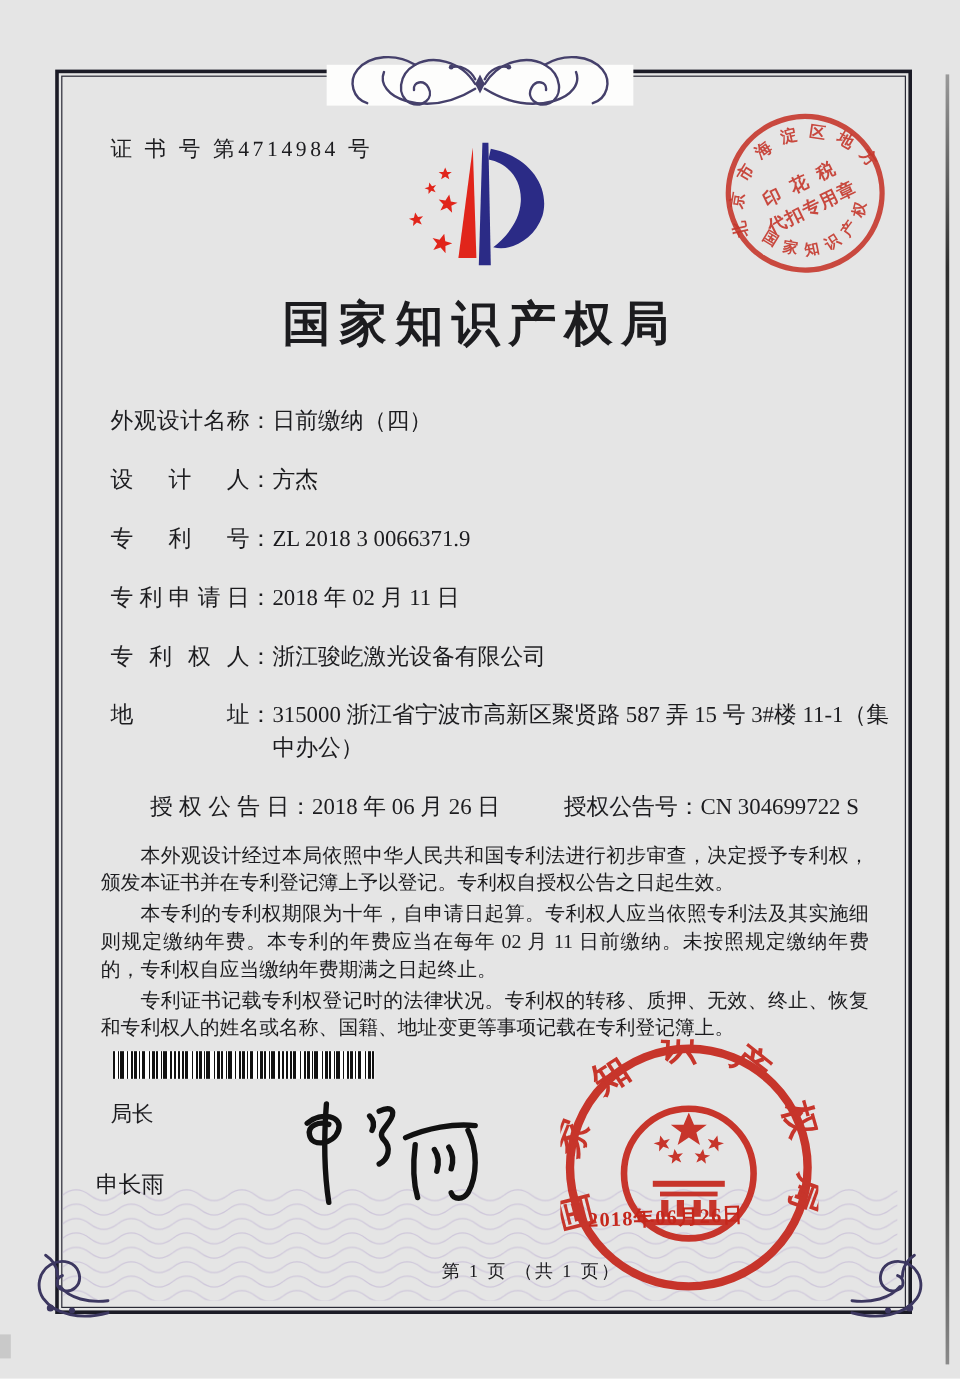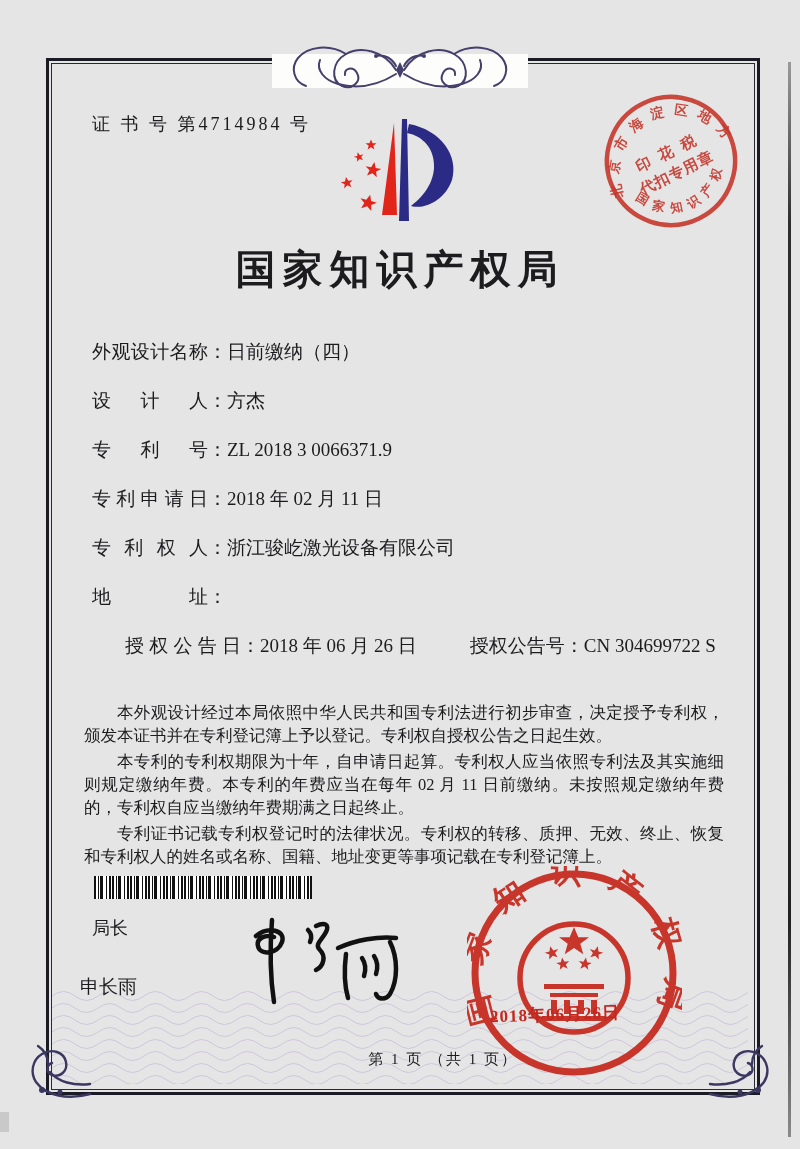--- a/index.html
+++ b/index.html
@@ -168,6 +168,7 @@
     <div class="frow">
       <span class="flabel">地址</span>
         <span class="fcolon">：</span>
+      <span class="fvalue">315000 浙江省宁波市高新区聚贤路 587 弄 15 号 3#楼 11-1（集中办公）</span>
     </div>
     <div class="frow grant-row">
       <span class="flabel">授权公告日</span>

